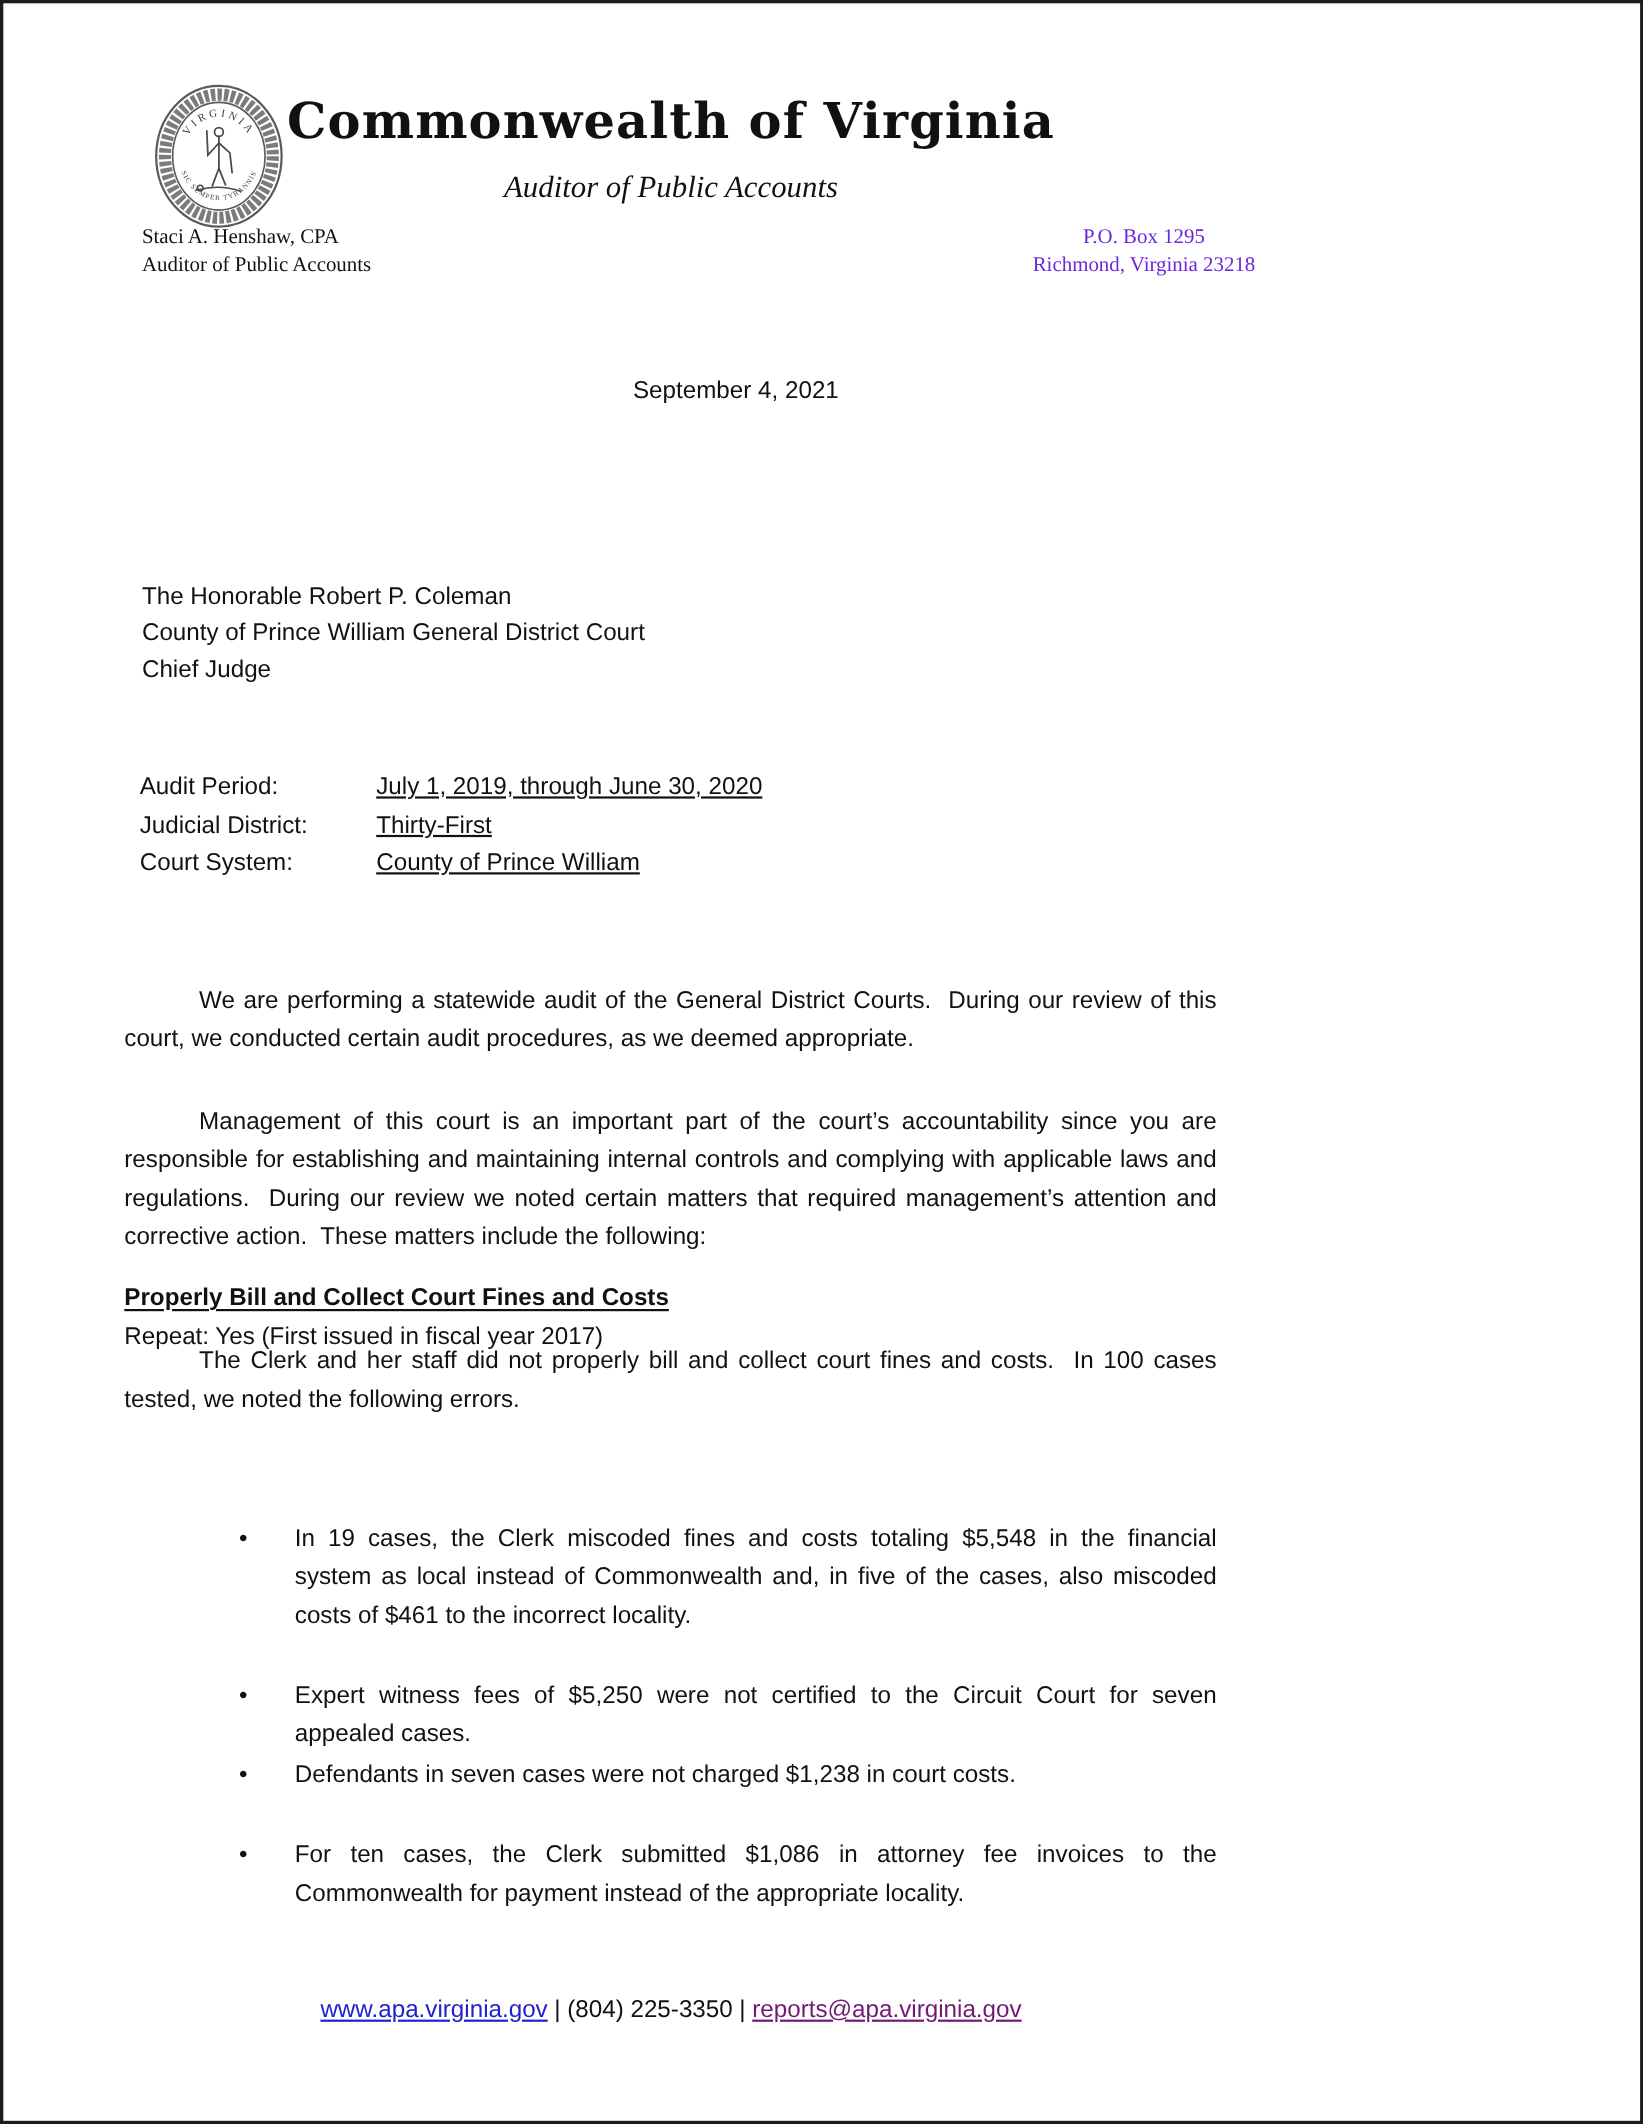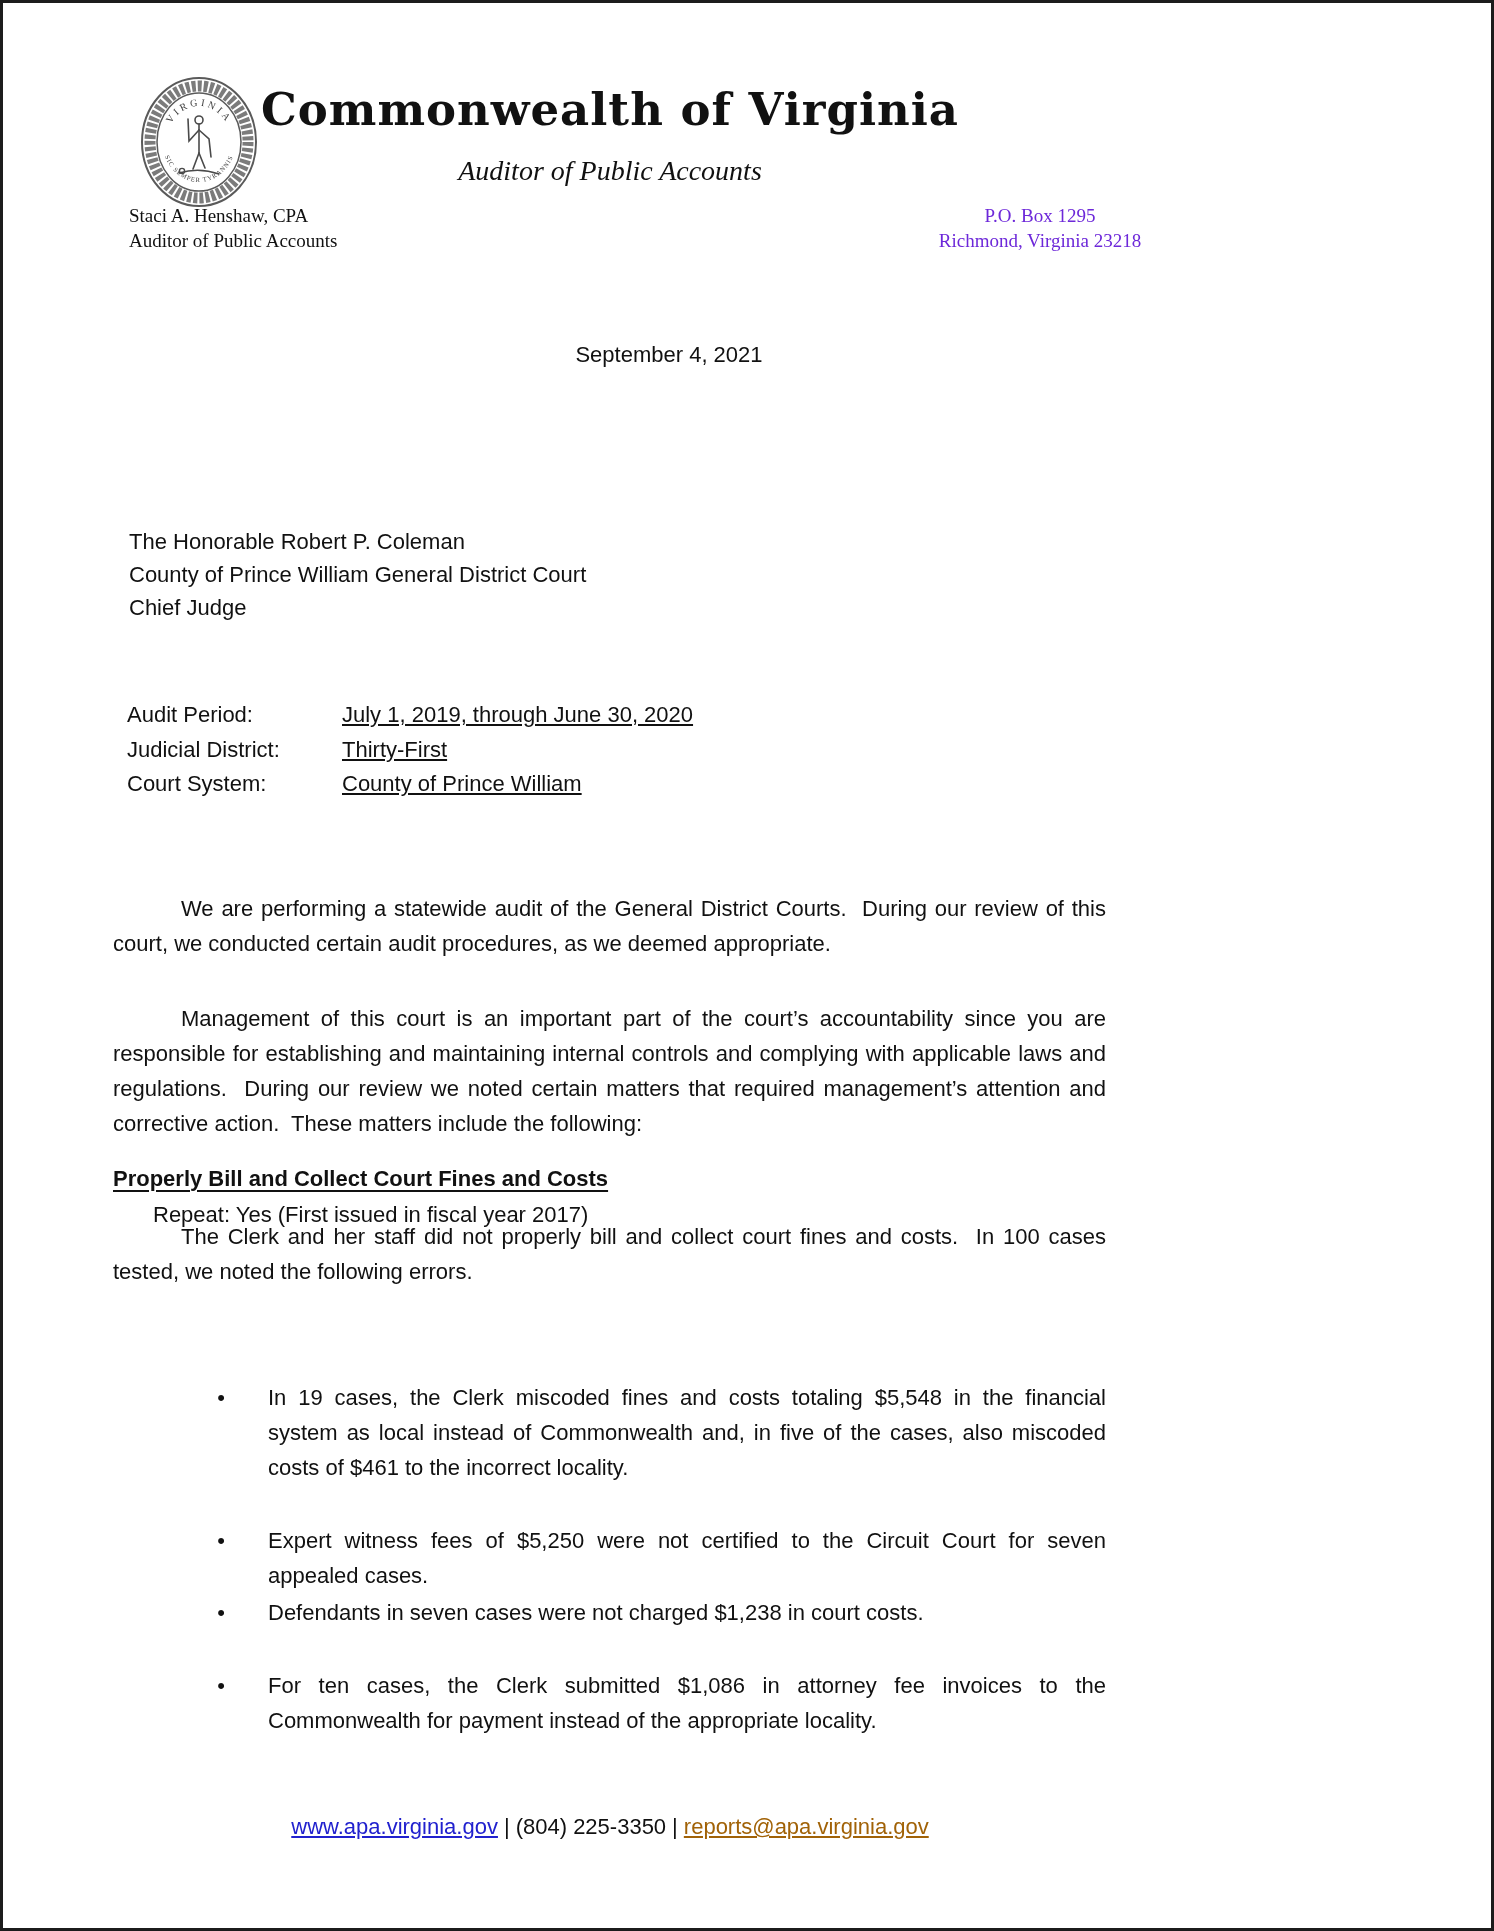--- a/index.html
+++ b/index.html
@@ -68,7 +68,7 @@
     text-decoration-thickness:2px;
     text-underline-offset:4px;
   }
-  .repeat-line { top:1194px; left:110px; width:994px;margin-left:40px; }
+  .repeat-line { top:1194px; left:110px; width:994px; }
   .p3 { top:1200px; }
 
   .bullet-item { left:110px; width:993px; display:flex; }

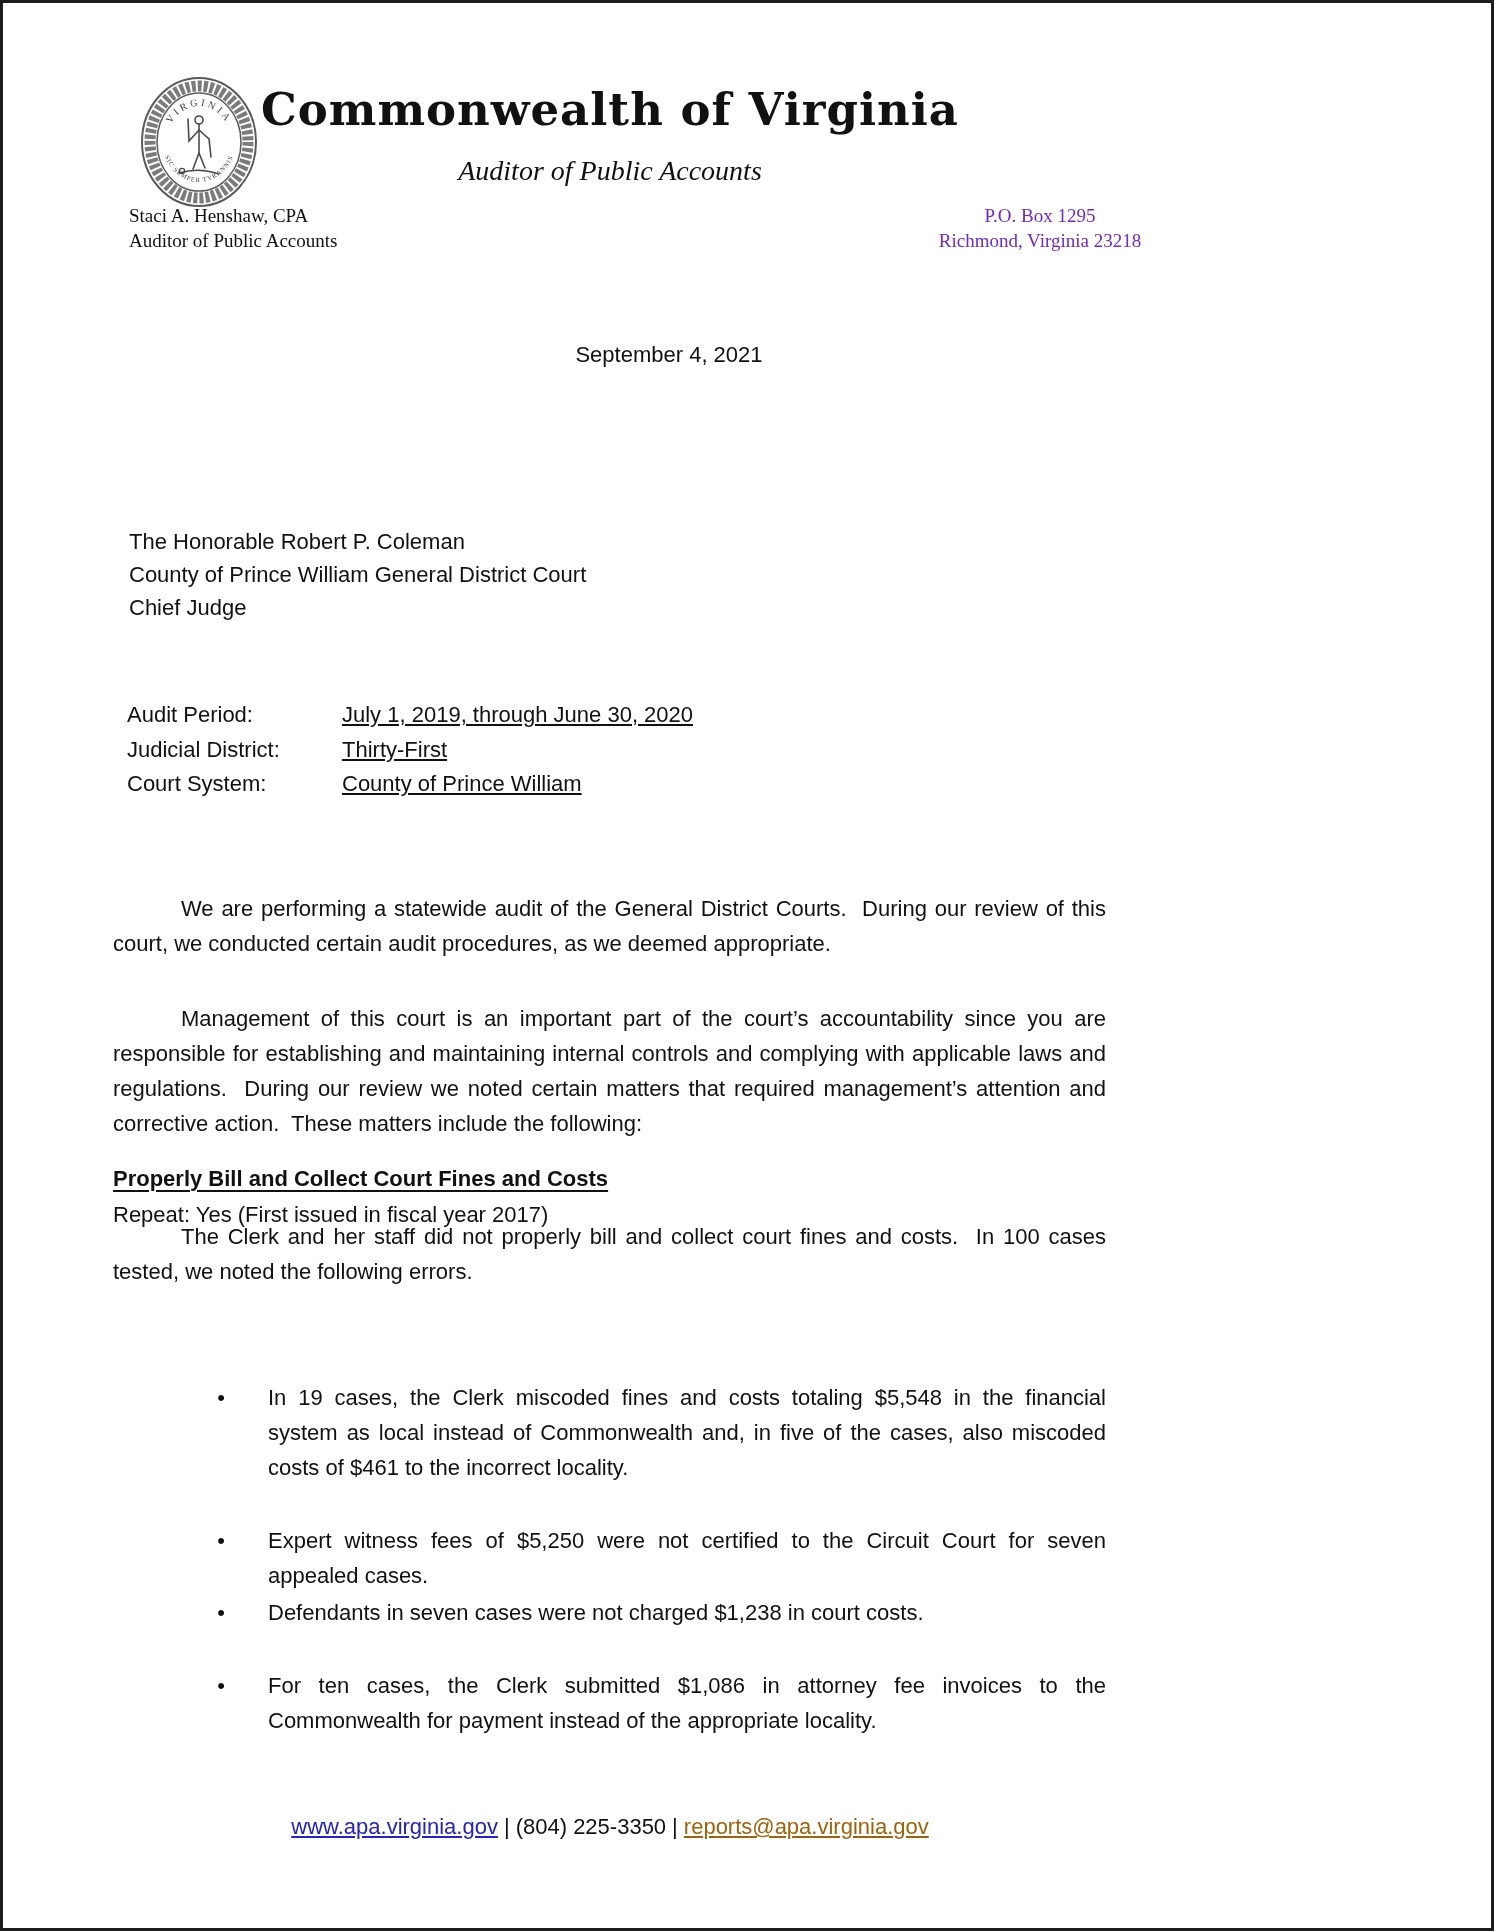--- a/index.html
+++ b/index.html
@@ -184,7 +184,7 @@
   </div>
 
   <div class="abs body-text footer-line">
-    <span class="footer-link" id="footer-website" style="color: rgb(33, 33, 206);">www.apa.virginia.gov</span><span class="footer-sep">|</span><span>(804) 225-3350</span><span class="footer-sep">|</span><span class="footer-link" id="footer-email" style="color: #a16207;">reports@apa.virginia.gov</span>
+    <span class="footer-link" id="footer-website" style="color: rgb(33, 33, 206);">www.apa.virginia.gov</span><span class="footer-sep">|</span><span>(804) 225-3350</span><span class="footer-sep">|</span><span class="footer-link" id="footer-email" style="color: #701a75;">reports@apa.virginia.gov</span>
   </div>
 
 </div>

